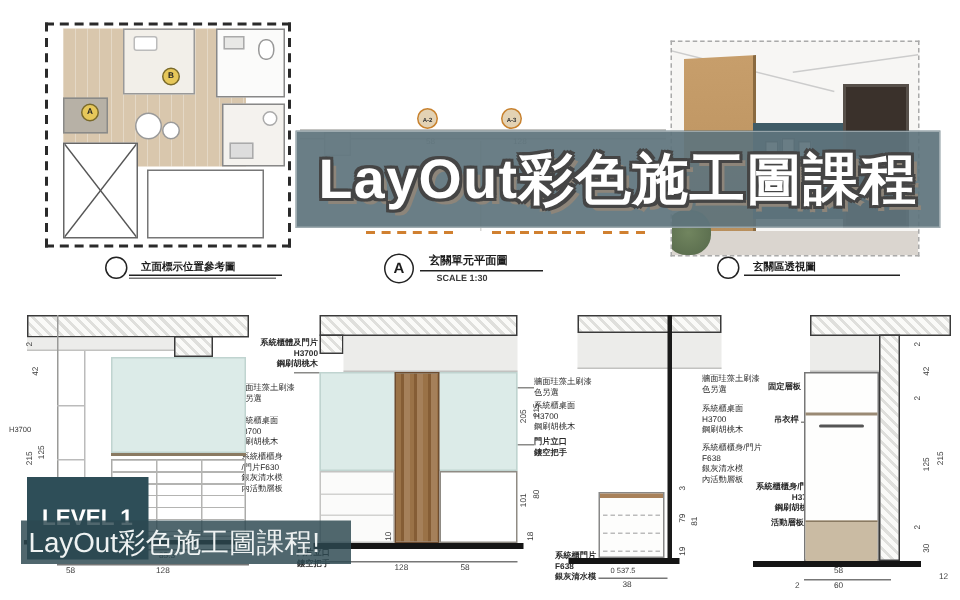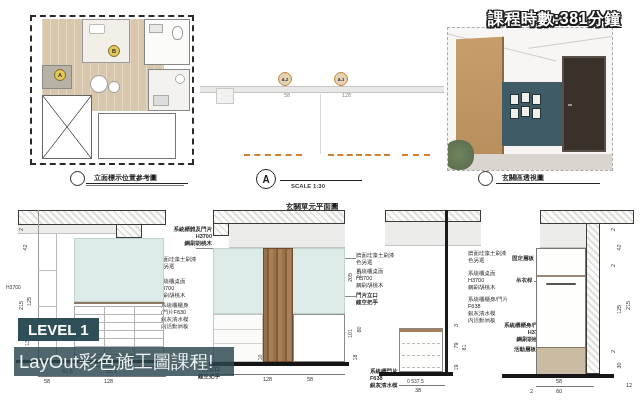--- a/index.html
+++ b/index.html
@@ -124,9 +124,6 @@
     <div class="abs" style="left:-4px;top:112px;width:30px;height:30px;background:radial-gradient(circle,#71855f,#55684a);border-radius:45%;"></div>
   </div>
 
-  <div class="abs outline-txt" style="left:488px;top:9px;font-size:16px;letter-spacing:.5px;z-index:6;">
-    <span>課程時數:381分鐘</span>
-  </div>
 
   <div class="capcircle" style="left:478px;top:171px;width:15px;height:15px;"></div>
   <span class="caplabel" style="left:502px;top:173px;">玄關區透視圖</span>

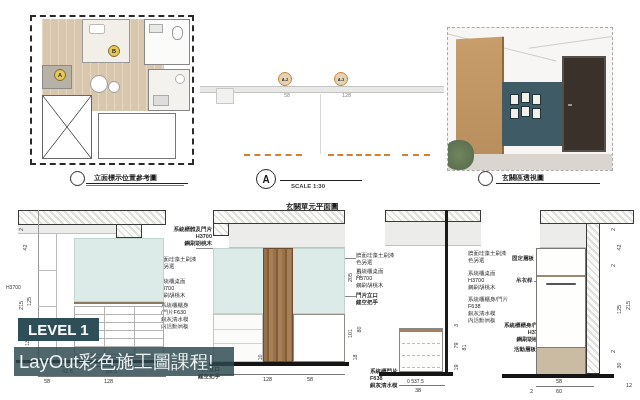--- a/index.html
+++ b/index.html
@@ -129,6 +129,9 @@
   <span class="caplabel" style="left:502px;top:173px;">玄關區透視圖</span>
   <div class="capline" style="left:496px;top:183px;width:104px;"></div>
 
+  <div class="abs" id="banner">
+    <span id="banner-title">LayOut彩色施工圖課程</span>
+  </div>
 
   <div class="capcircle" style="left:256px;top:169px;width:20px;height:20px;">
     <span style="font-size:10px;font-weight:bold;color:#1c1c1c;">A</span>

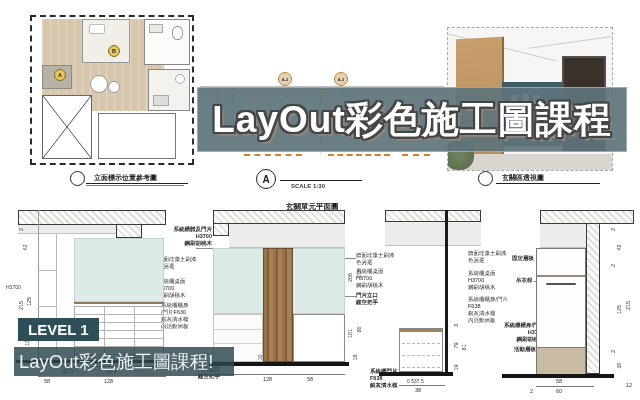--- a/index.html
+++ b/index.html
@@ -136,7 +136,7 @@
   <div class="capcircle" style="left:256px;top:169px;width:20px;height:20px;">
     <span style="font-size:10px;font-weight:bold;color:#1c1c1c;">A</span>
   </div>
-  <span class="caplabel" style="left:286px;top:169px;font-size:7.5px;margin-top:33px;">玄關單元平面圖</span>
+  <span class="caplabel" style="left:286px;top:169px;font-size:7.5px;">玄關單元平面圖</span>
   <div class="capline" style="left:280px;top:180px;width:82px;"></div>
   <span class="dim" style="left:291px;top:183px;font-size:6px;font-weight:bold;">SCALE  1:30</span>
 

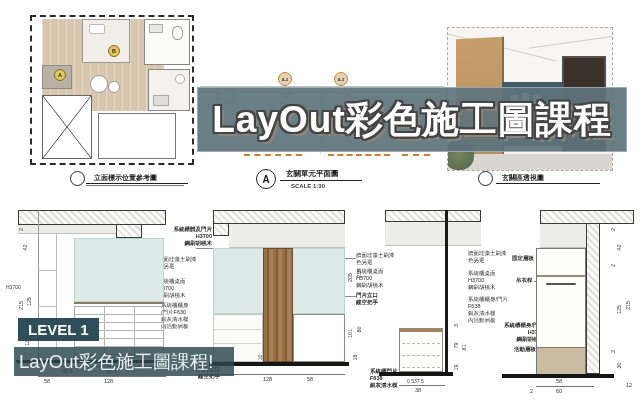--- a/index.html
+++ b/index.html
@@ -282,7 +282,7 @@
     <span class="dim" style="left:0px;top:178px;">2</span>
   </div>
 
-  <div class="badge" style="left:18px;top:318px;padding:3px 10px;font-size:15px;z-index:6;">
+  <div class="badge" style="left:18px;top:318px;padding:19px 10px;font-size:15px;z-index:6;">
     <span>LEVEL 1</span>
   </div>
 

